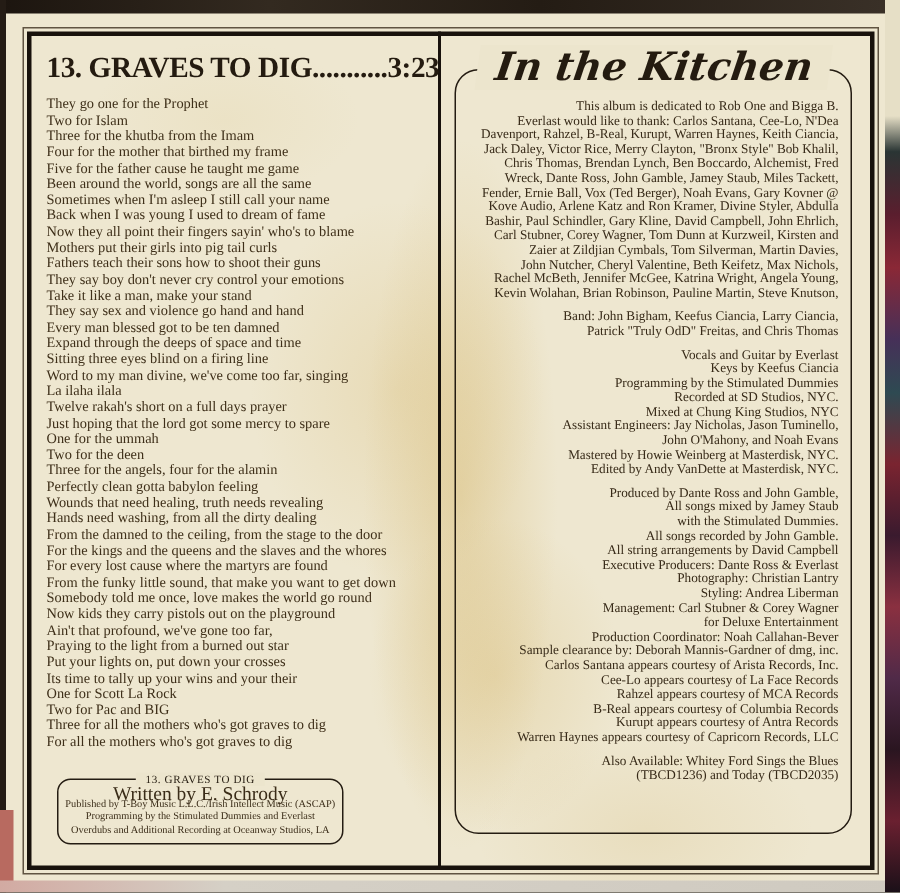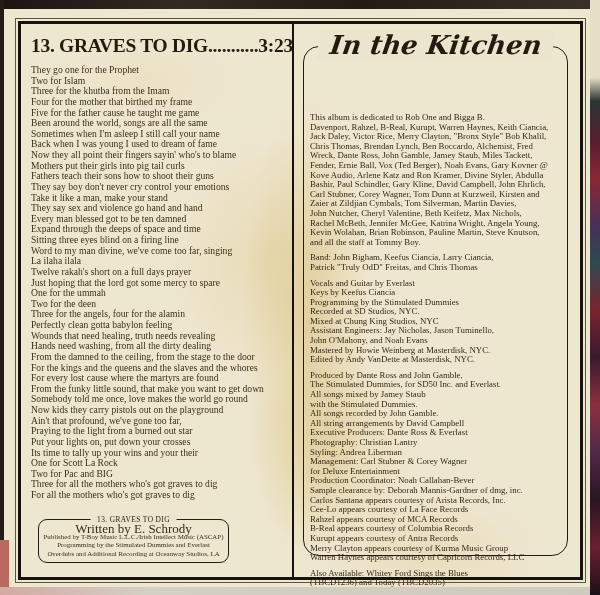--- a/index.html
+++ b/index.html
@@ -51,7 +51,7 @@
     background:#ece5cd;padding:0 12px;white-space:nowrap;
     font-family:"DejaVu Serif","Liberation Serif",serif;
     font-style:italic;font-weight:bold;font-size:26px;color:#241b10;}
-  .credits{position:absolute;left:6px;top:19px;width:249px;text-align:left;margin-top:47px;}
+  .credits{position:absolute;left:6px;top:19px;width:249px;text-align:right;}
   .cred-para{margin-top:6px;}
   .cred-para:first-child{margin-top:0;}
   .cred-line{font-size:8.8px;line-height:9.6px;color:#372a18;white-space:nowrap;}

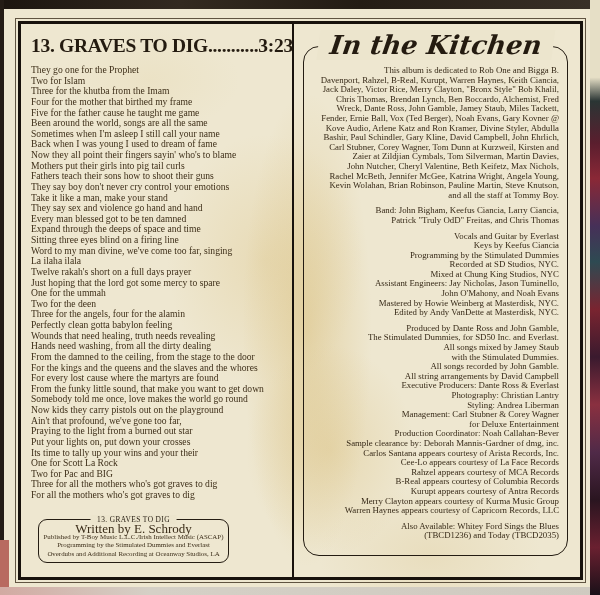--- a/index.html
+++ b/index.html
@@ -131,6 +131,7 @@
       <div class="credits">
         <div class="cred-para">
             <div class="cred-line">This album is dedicated to Rob One and Bigga B.</div>
+            <div class="cred-line">Everlast would like to thank: Carlos Santana, Cee-Lo, N'Dea</div>
             <div class="cred-line">Davenport, Rahzel, B-Real, Kurupt, Warren Haynes, Keith Ciancia,</div>
             <div class="cred-line">Jack Daley, Victor Rice, Merry Clayton, "Bronx Style" Bob Khalil,</div>
             <div class="cred-line">Chris Thomas, Brendan Lynch, Ben Boccardo, Alchemist, Fred</div>

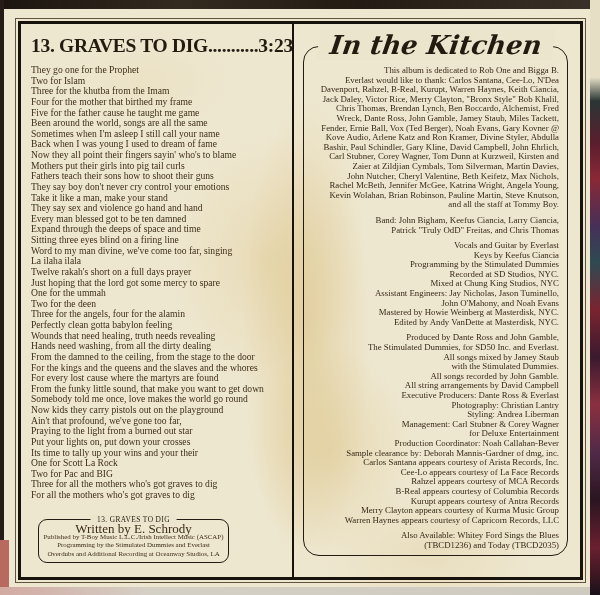--- a/index.html
+++ b/index.html
@@ -144,7 +144,6 @@
             <div class="cred-line">John Nutcher, Cheryl Valentine, Beth Keifetz, Max Nichols,</div>
             <div class="cred-line">Rachel McBeth, Jennifer McGee, Katrina Wright, Angela Young,</div>
             <div class="cred-line">Kevin Wolahan, Brian Robinson, Pauline Martin, Steve Knutson,</div>
-            <div class="cred-line">and all the staff at Tommy Boy.</div>
           </div>
         <div class="cred-para">
             <div class="cred-line">Band: John Bigham, Keefus Ciancia, Larry Ciancia,</div>

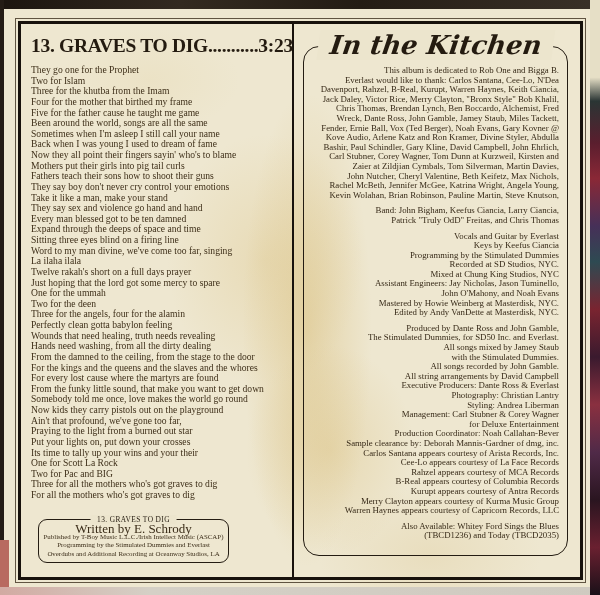--- a/index.html
+++ b/index.html
@@ -162,7 +162,6 @@
           </div>
         <div class="cred-para">
             <div class="cred-line">Produced by Dante Ross and John Gamble,</div>
-            <div class="cred-line">The Stimulated Dummies, for SD50 Inc. and Everlast.</div>
             <div class="cred-line">All songs mixed by Jamey Staub</div>
             <div class="cred-line">with the Stimulated Dummies.</div>
             <div class="cred-line">All songs recorded by John Gamble.</div>

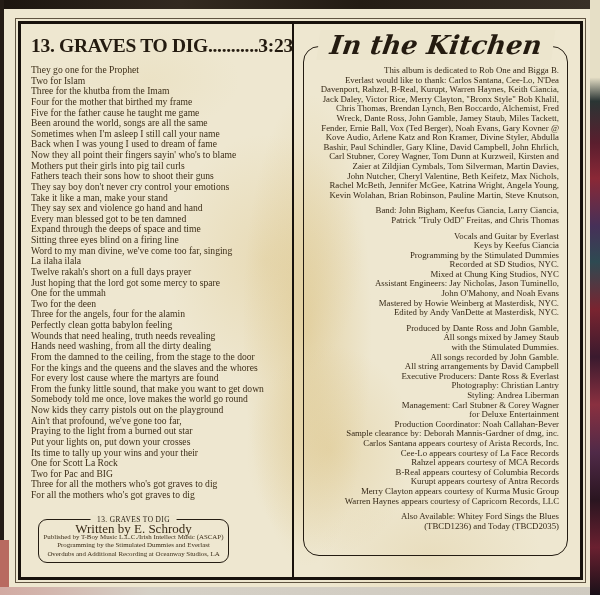--- a/index.html
+++ b/index.html
@@ -178,7 +178,6 @@
             <div class="cred-line">Rahzel appears courtesy of MCA Records</div>
             <div class="cred-line">B-Real appears courtesy of Columbia Records</div>
             <div class="cred-line">Kurupt appears courtesy of Antra Records</div>
-            <div class="cred-line">Merry Clayton appears courtesy of Kurma Music Group</div>
             <div class="cred-line">Warren Haynes appears courtesy of Capricorn Records, LLC</div>
           </div>
         <div class="cred-para">

